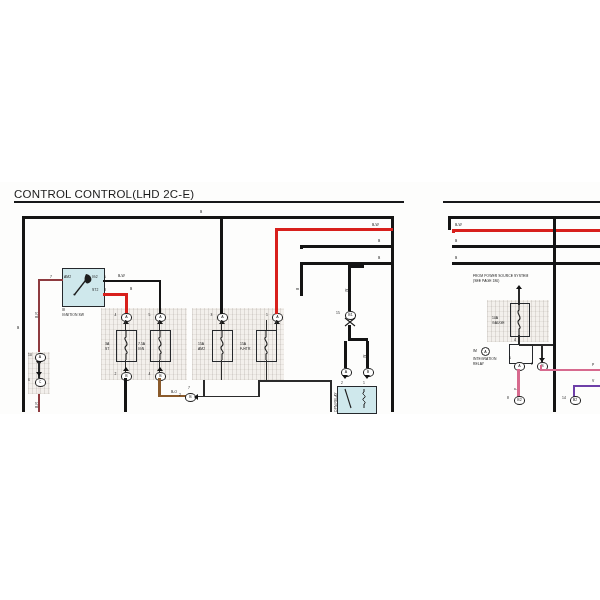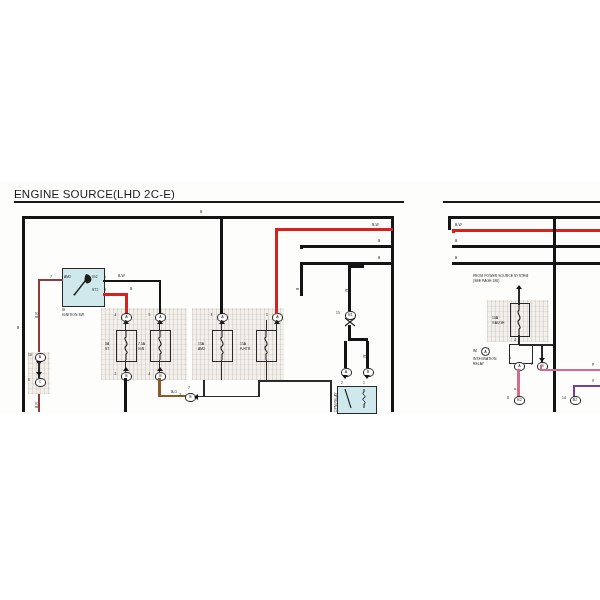--- a/index.html
+++ b/index.html
@@ -68,7 +68,7 @@
 
   <div class="sheet"></div>
 
-  <div class="title">ENGINE SOURCE(LHD 2C-E)</div>
+  <div class="title">CONTROL CONTROL(LHD 2C-E)</div>
   <div class="rule" style="left:14px;top:201px;width:390px;"></div>
   <div class="rule" style="left:443px;top:201px;width:157px;"></div>
 

